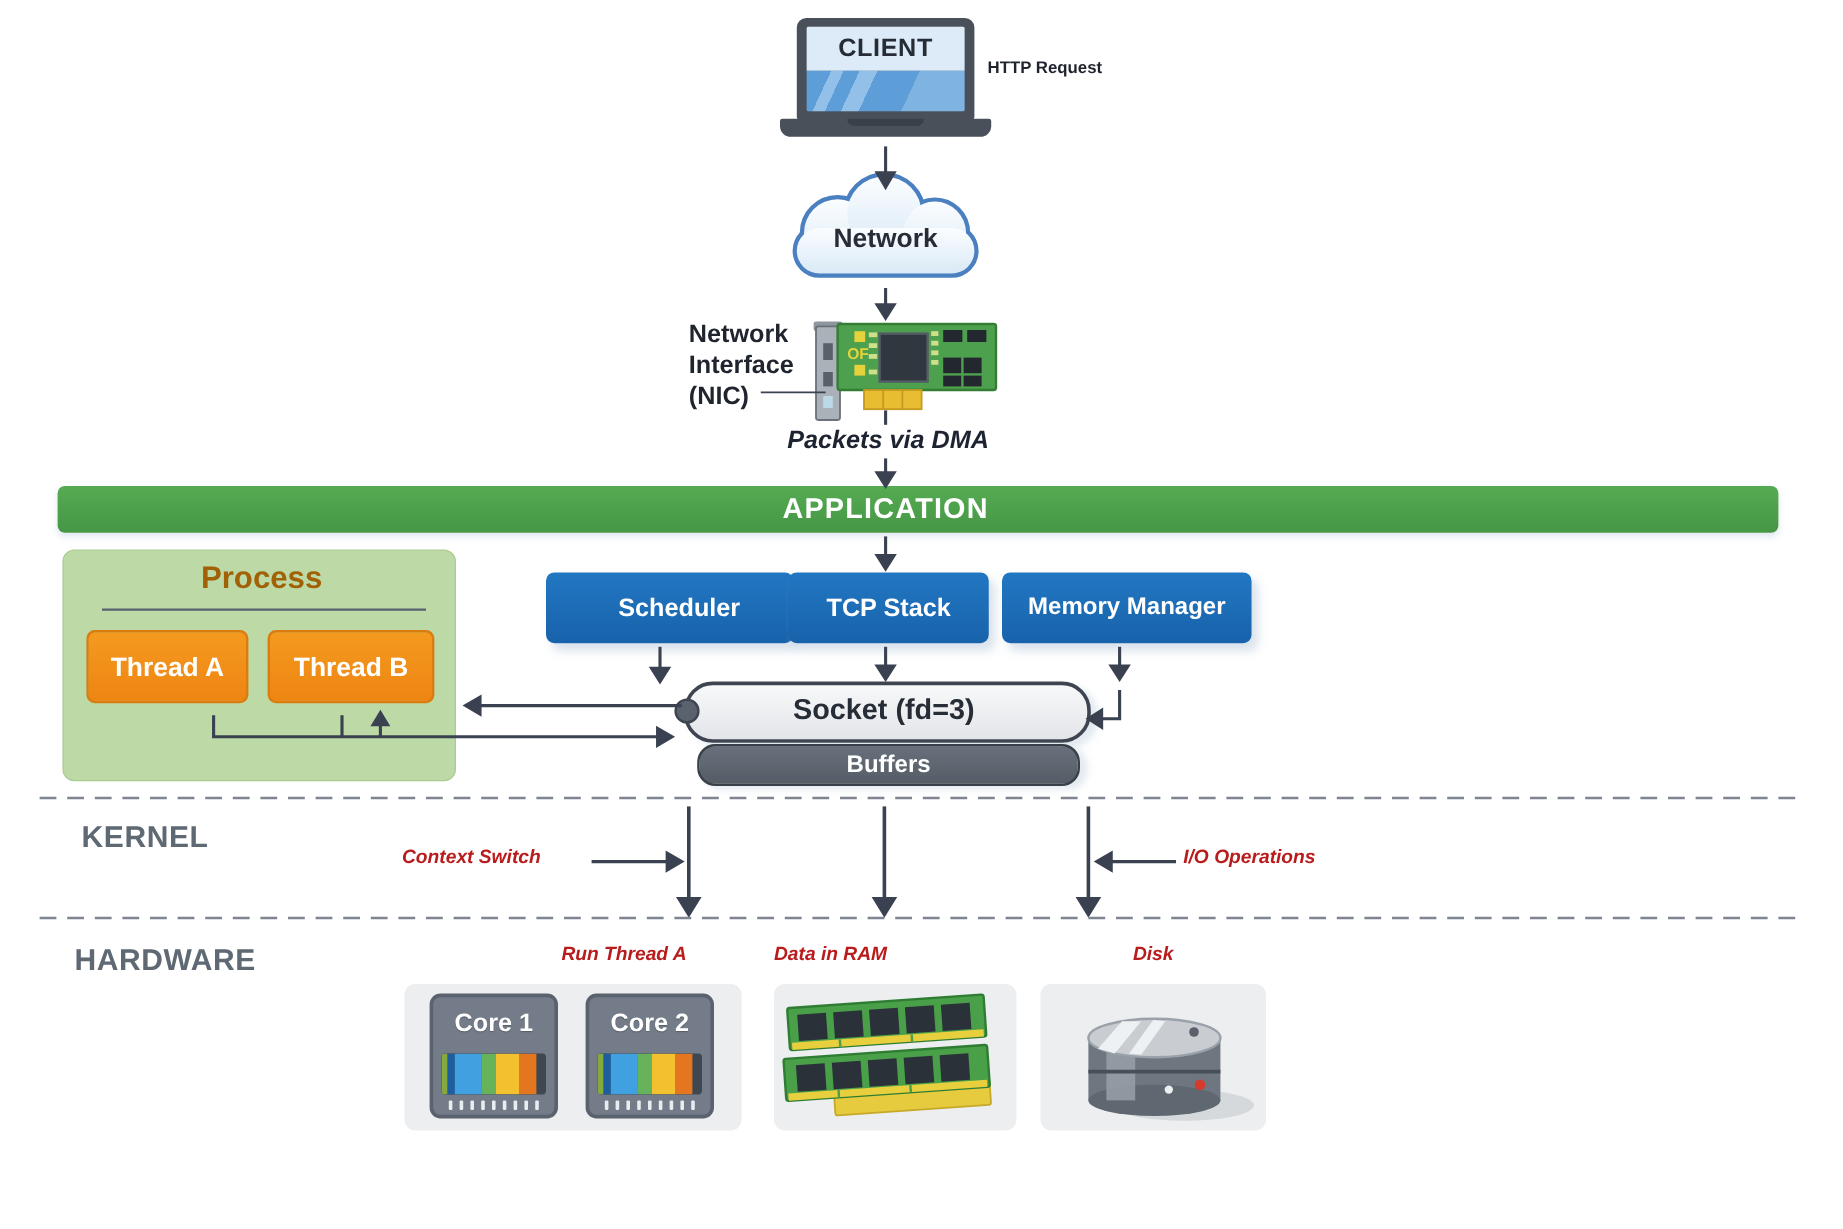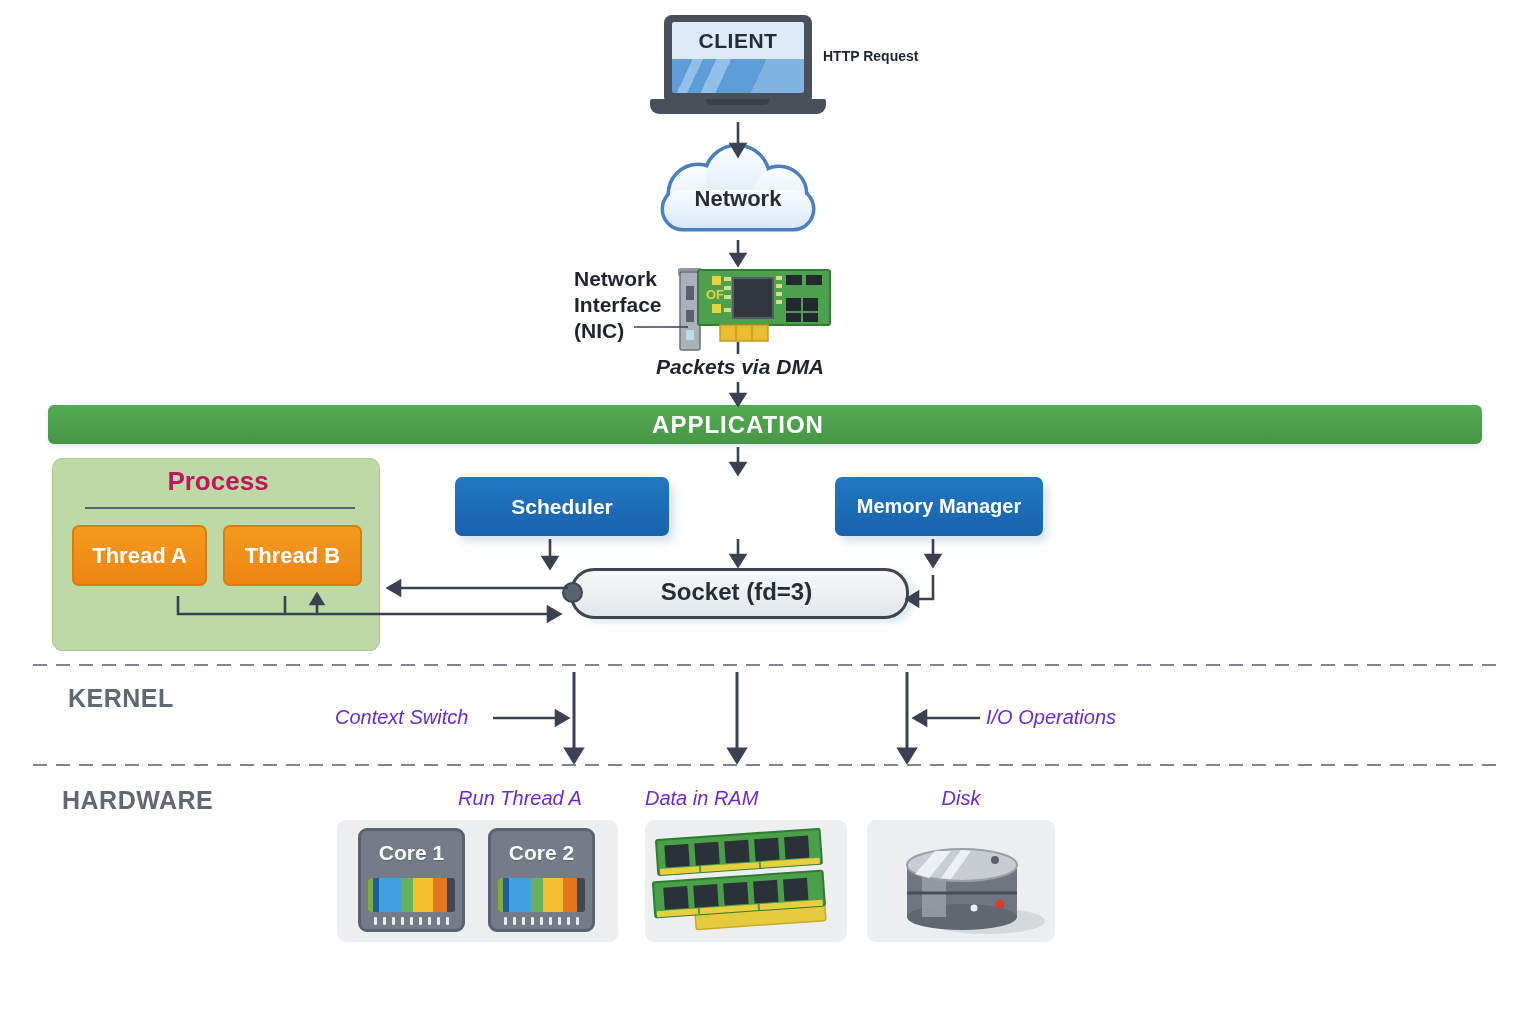--- a/index.html
+++ b/index.html
@@ -33,7 +33,7 @@
 
   
   .process-box{left:52px;top:458px;width:326px;height:191px;background:#bcd9a6;border:1px solid #abcb93;border-radius:10px;}
-  .process-title{left:52px;top:466px;width:332px;font-size:26px;font-weight:bold;color:#be185d;text-align:center;}
+  .process-title{left:52px;top:466px;width:332px;font-size:26px;font-weight:bold;color:#a16207;text-align:center;}
   .thread-box{top:525px;height:57px;background:linear-gradient(180deg,#f49a1f,#ee8512);border:2px solid #db7c0e;border-radius:7px;
       color:#ffffff;font-size:22px;font-weight:bold;}
   .thread-a{left:72px;width:131px;}

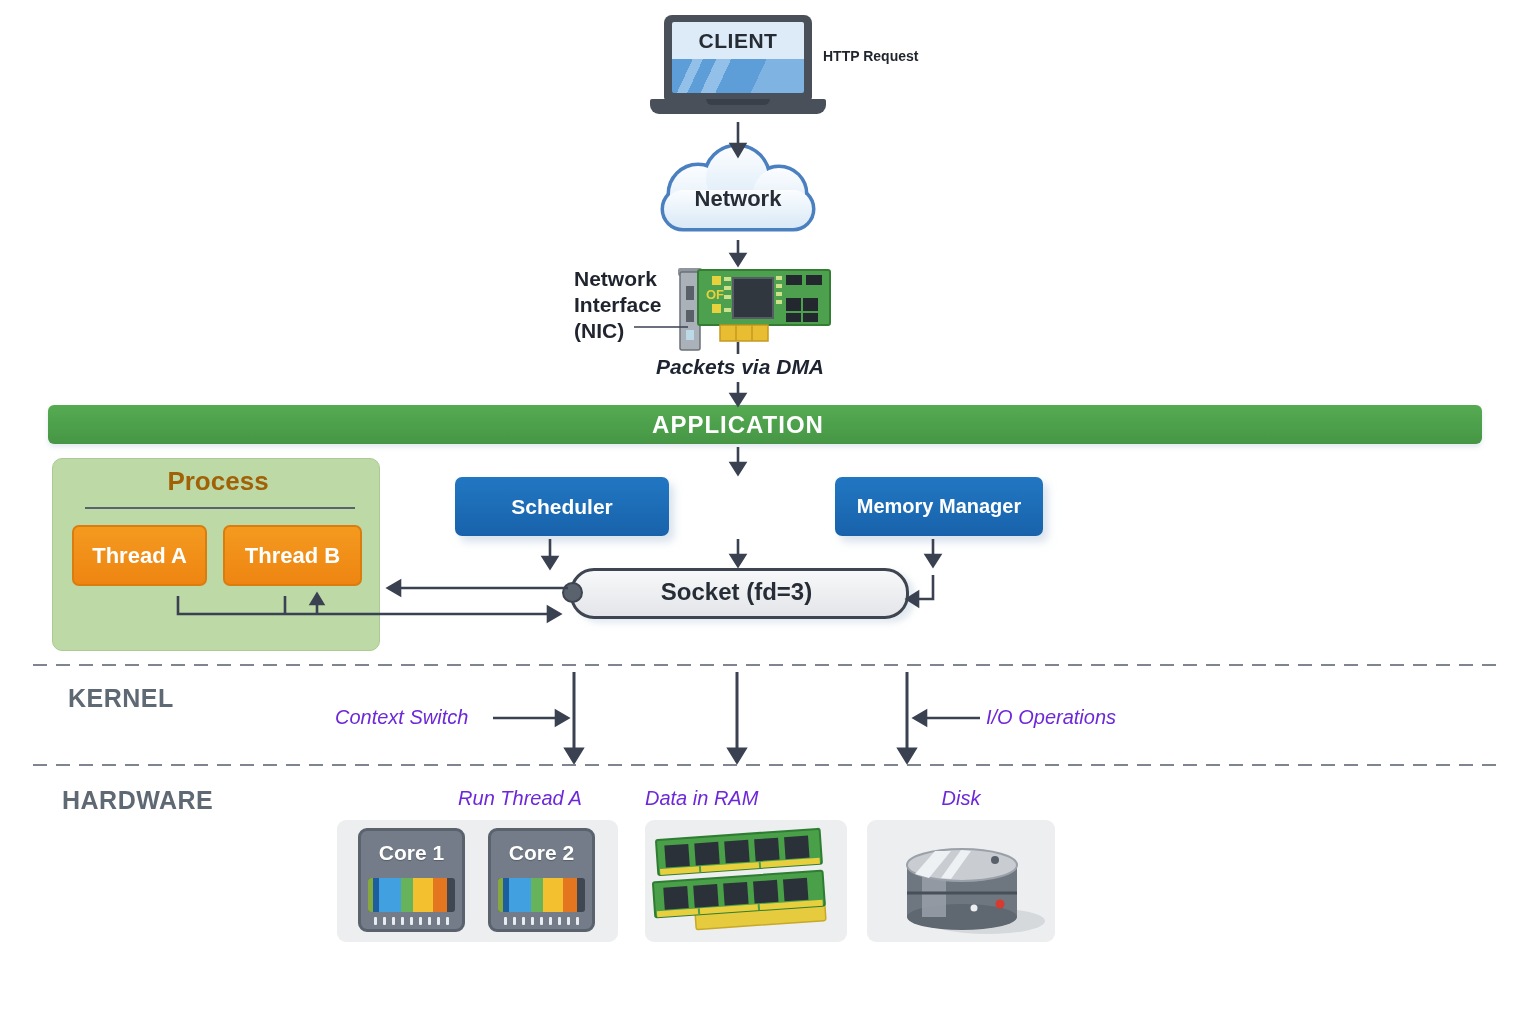--- a/index.html
+++ b/index.html
@@ -42,7 +42,7 @@
   
   .component-box{top:477px;height:59px;background:linear-gradient(180deg,#2277c2,#1862ab);border-radius:7px;
       color:#ffffff;font-weight:bold;box-shadow:5px 6px 8px rgba(185,203,220,.55);}
-  .comp-scheduler{left:455px;width:214px;font-size:21px;}
+  .comp-scheduler{left:455px;width:190px;font-size:21px;padding-left:16px;}
   .comp-tcp{left:657px;width:167px;font-size:21px;}
   .comp-mem{left:835px;width:208px;font-size:20px;}
 

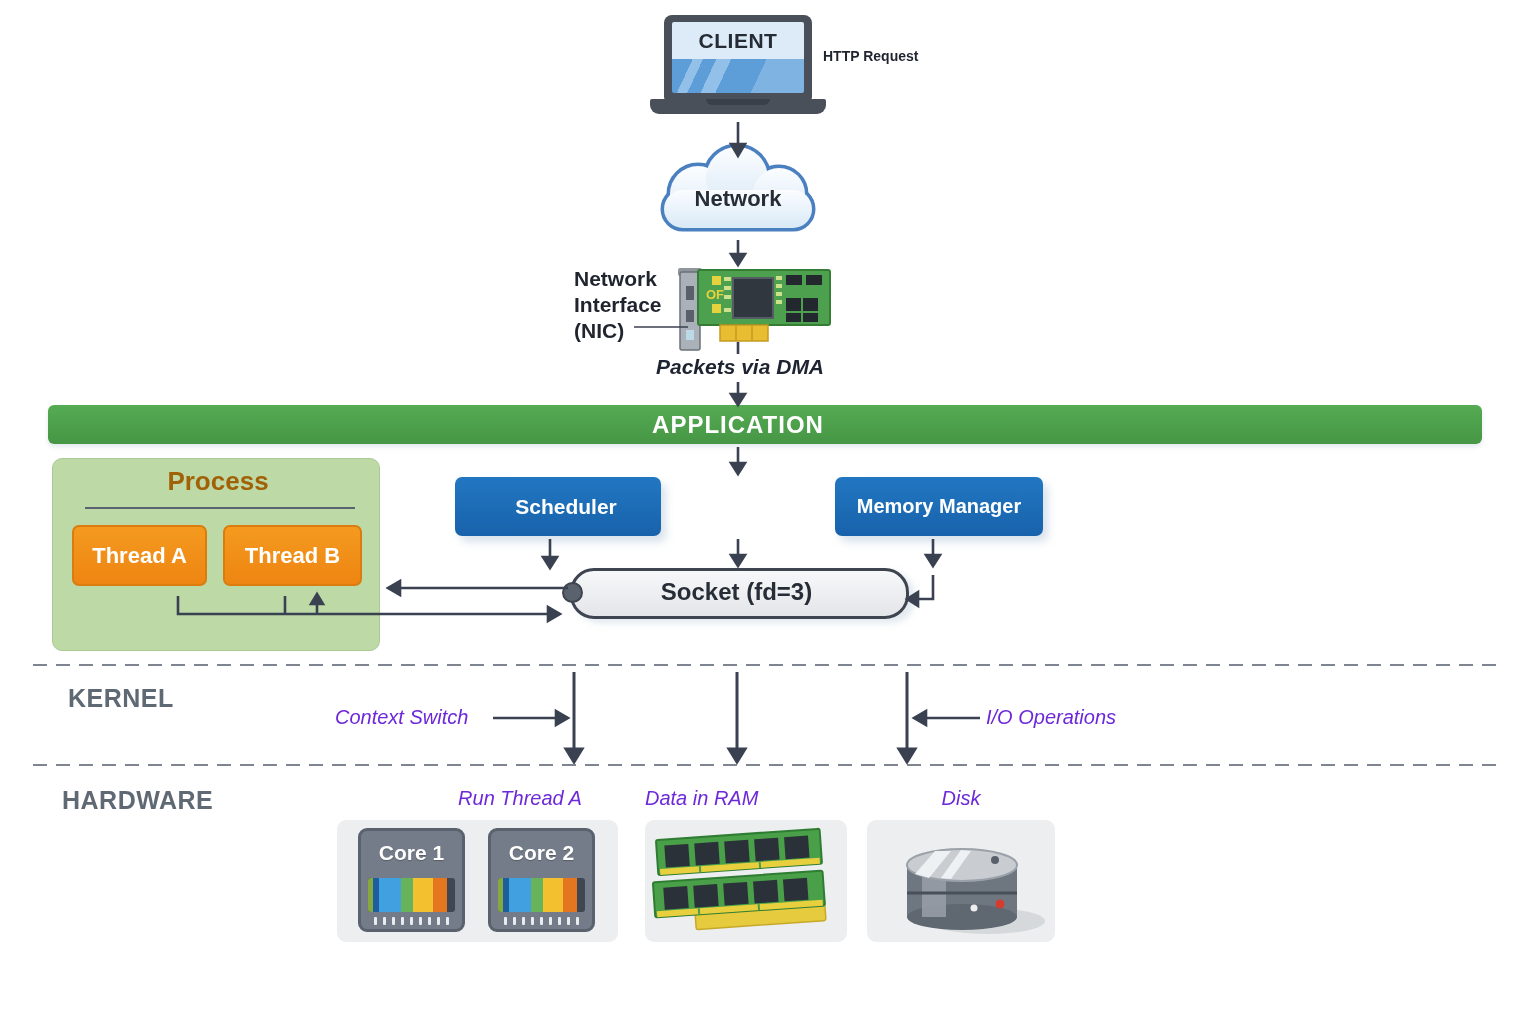--- a/index.html
+++ b/index.html
@@ -171,6 +171,9 @@
   <div class="abs center component-box comp-scheduler">
     <span>Scheduler</span>
   </div>
+  <div class="abs center component-box comp-tcp">
+    <span>TCP Stack</span>
+  </div>
   <div class="abs center component-box comp-mem">
     <span>Memory Manager</span>
   </div>

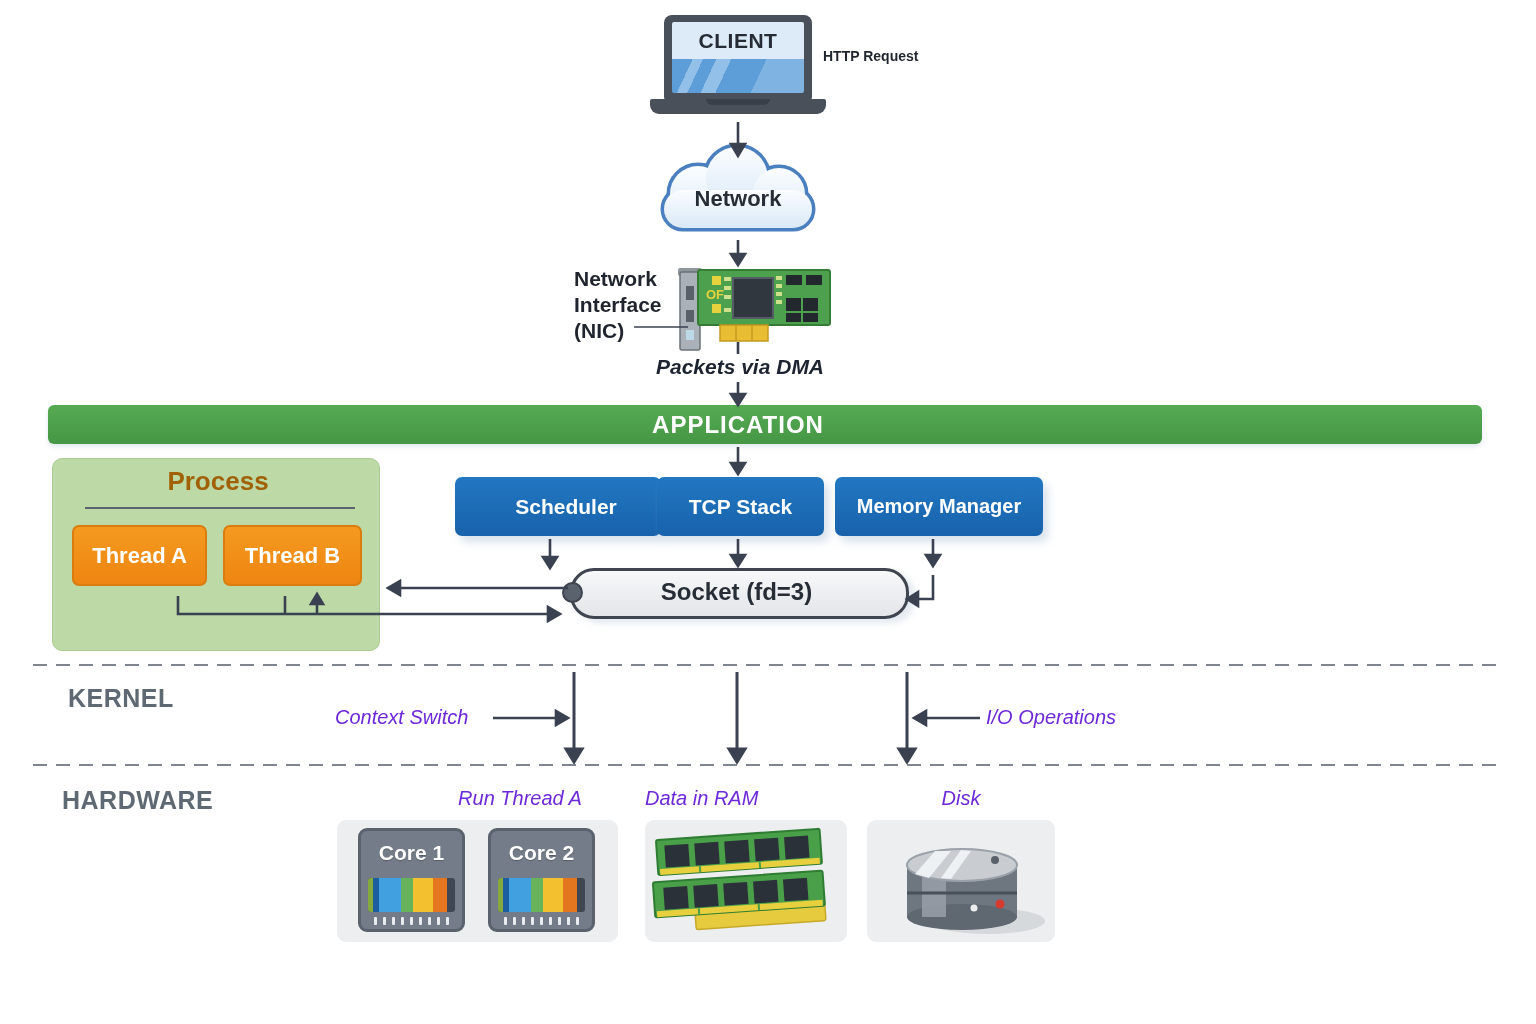--- a/index.html
+++ b/index.html
@@ -181,6 +181,9 @@
   <div class="abs socket-pill"></div>
   <div class="abs socket-notch"></div>
   <div class="abs center socket-label">Socket (fd=3)</div>
+  <div class="abs center buffers-bar">
+    <span>Buffers</span>
+  </div>
 
   <div class="abs layer-label kernel-label">KERNEL</div>
   <div class="abs italic-caption ctx-label">Context Switch</div>

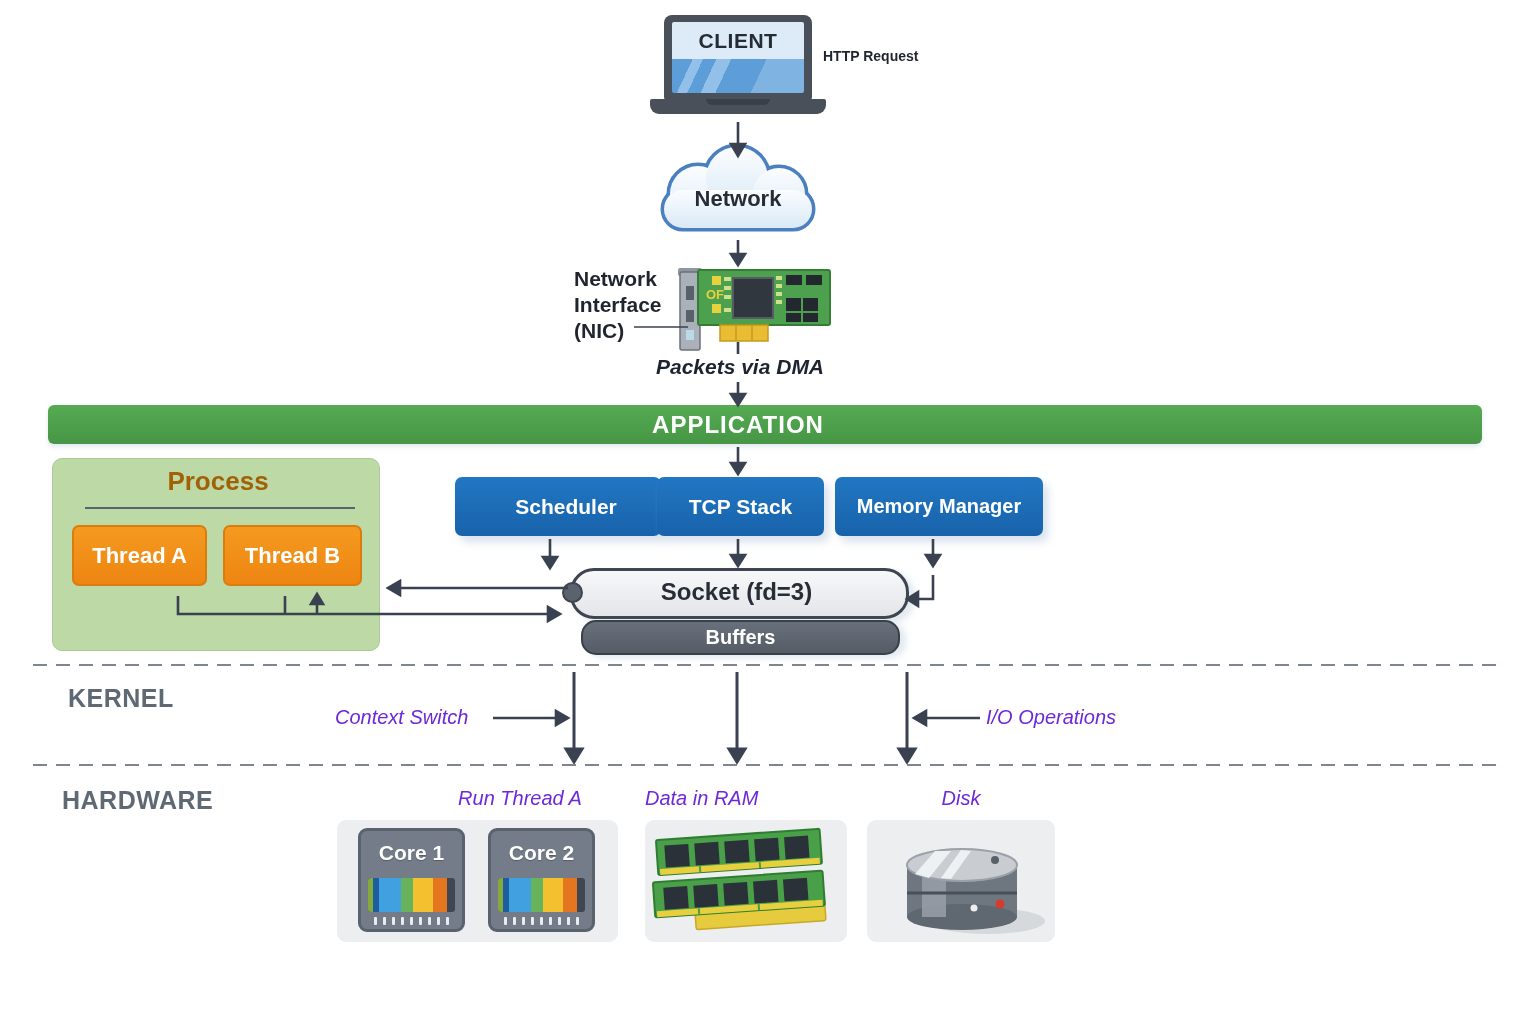--- a/index.html
+++ b/index.html
@@ -58,7 +58,7 @@
   .layer-label{font-size:25px;font-weight:bold;color:#5f6974;letter-spacing:.5px;}
   .kernel-label{left:68px;top:684px;}
   .hardware-label{left:62px;top:786px;text-align:right;}
-  .italic-caption{font-size:20px;font-weight:400;font-style:italic;color:#6d28d9;}
+  .italic-caption{font-size:16px;font-weight:700;font-style:italic;color:#b91c1c;}
   .ctx-label{left:335px;top:706px;width:150px;}
   .io-label{left:986px;top:706px;width:170px;}
   .run-thread{left:430px;top:787px;width:180px;text-align:center;}

